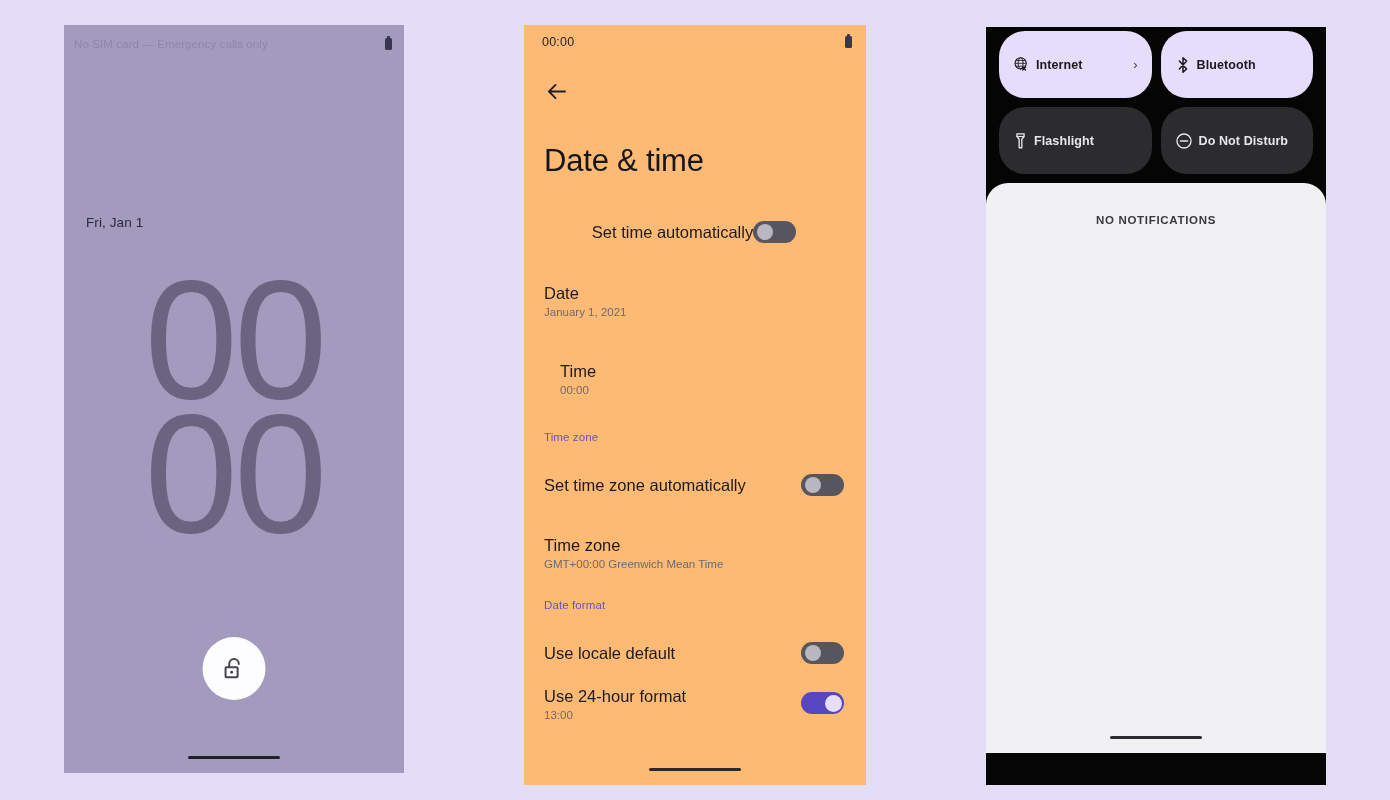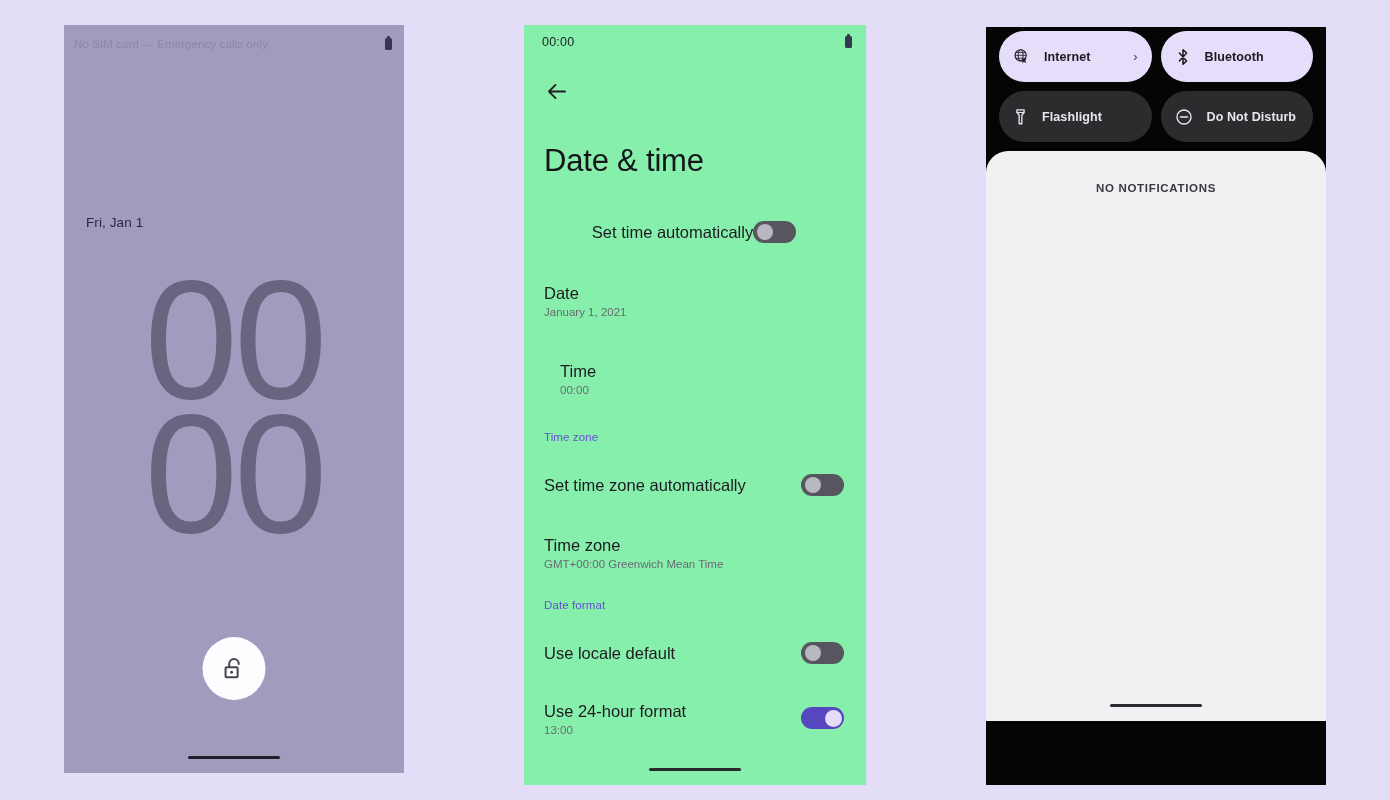--- a/index.html
+++ b/index.html
@@ -62,7 +62,7 @@
   .phone-settings {
     position: absolute; left: 524px; top: 25px;
     width: 342px; height: 760px;
-    background: #86efac;
+    background: #fdba74;
     overflow: hidden;
   }
   .set-statusbar {

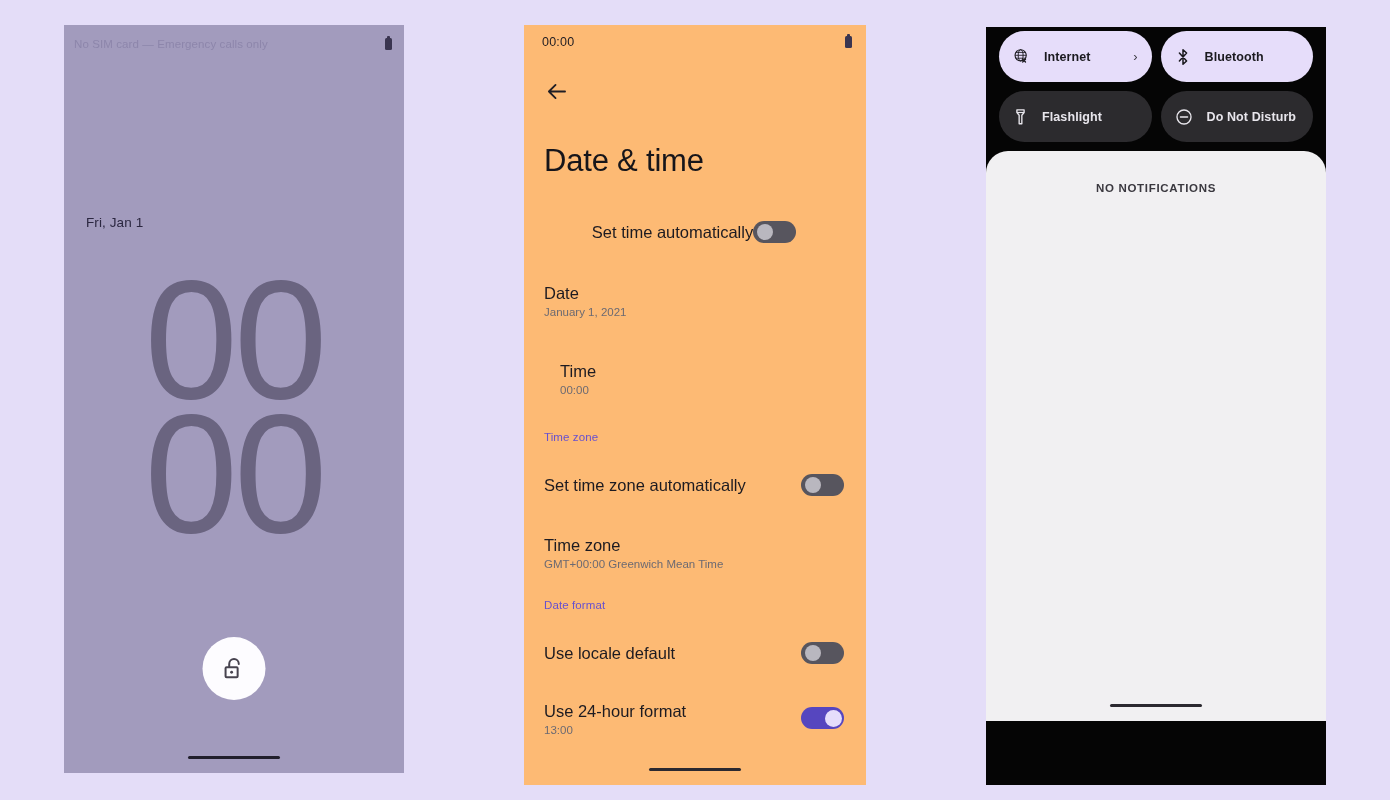--- a/index.html
+++ b/index.html
@@ -124,8 +124,8 @@
     padding: 4px 13px 0 13px;
   }
   .tile {
-    height: 51px; border-radius: 26px; display: flex; align-items: center;
-    padding: 0 14px; gap: 14px;
+    height: 67px; border-radius: 26px; display: flex; align-items: center;
+    padding: 0 14px; gap: 6px;
   }
   .tile.active { background: #e6ddfa; color: #1b1a1f; }
   .tile.inactive { background: #2c2b2e; color: #e8e6ec; }

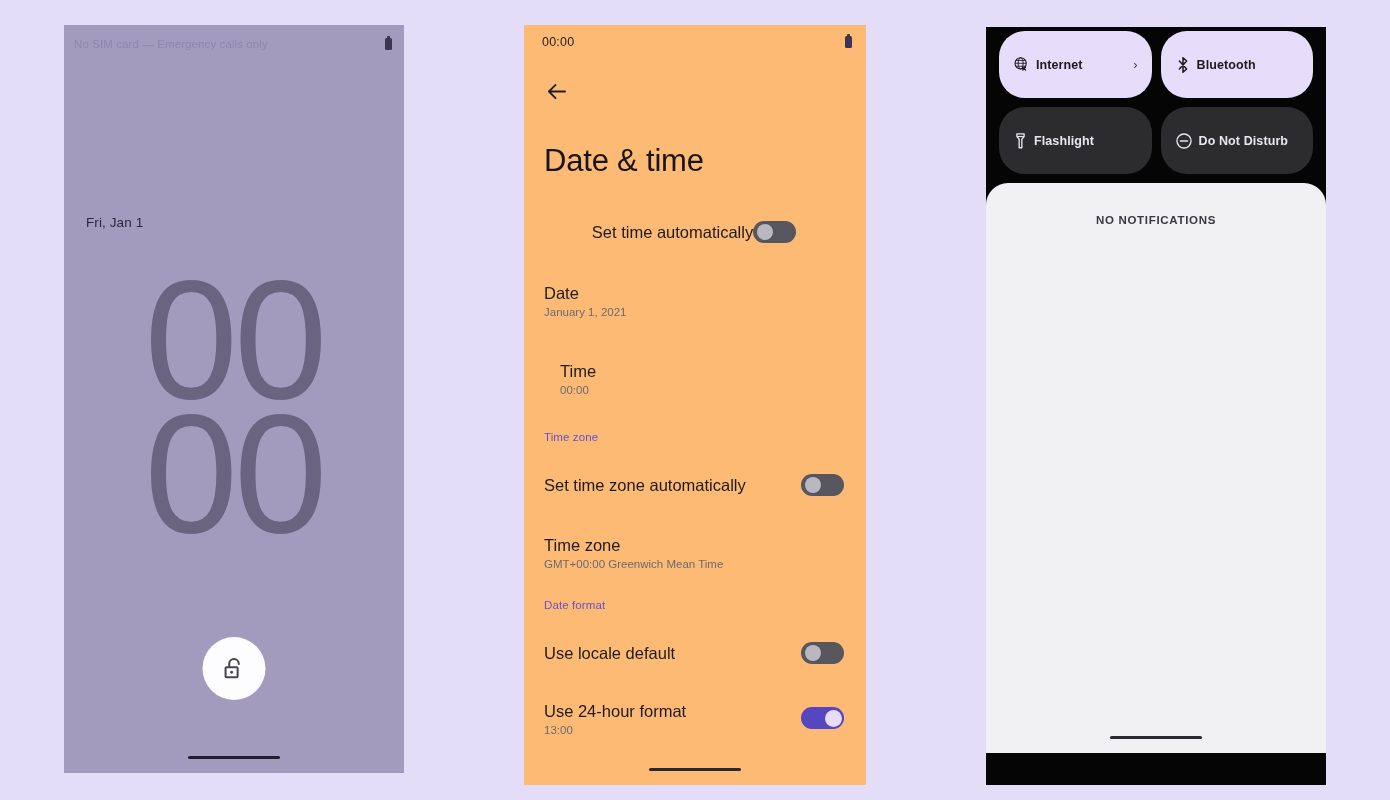--- a/index.html
+++ b/index.html
@@ -235,7 +235,7 @@
         <div class="toggle off"></div>
       </div>
 
-      <div class="row" style="margin-top:25px;">
+      <div class="row" style="margin-top:10px;">
         <div class="row-text">
           <div class="row-title">Use 24-hour format</div>
           <div class="row-sub">13:00</div>

